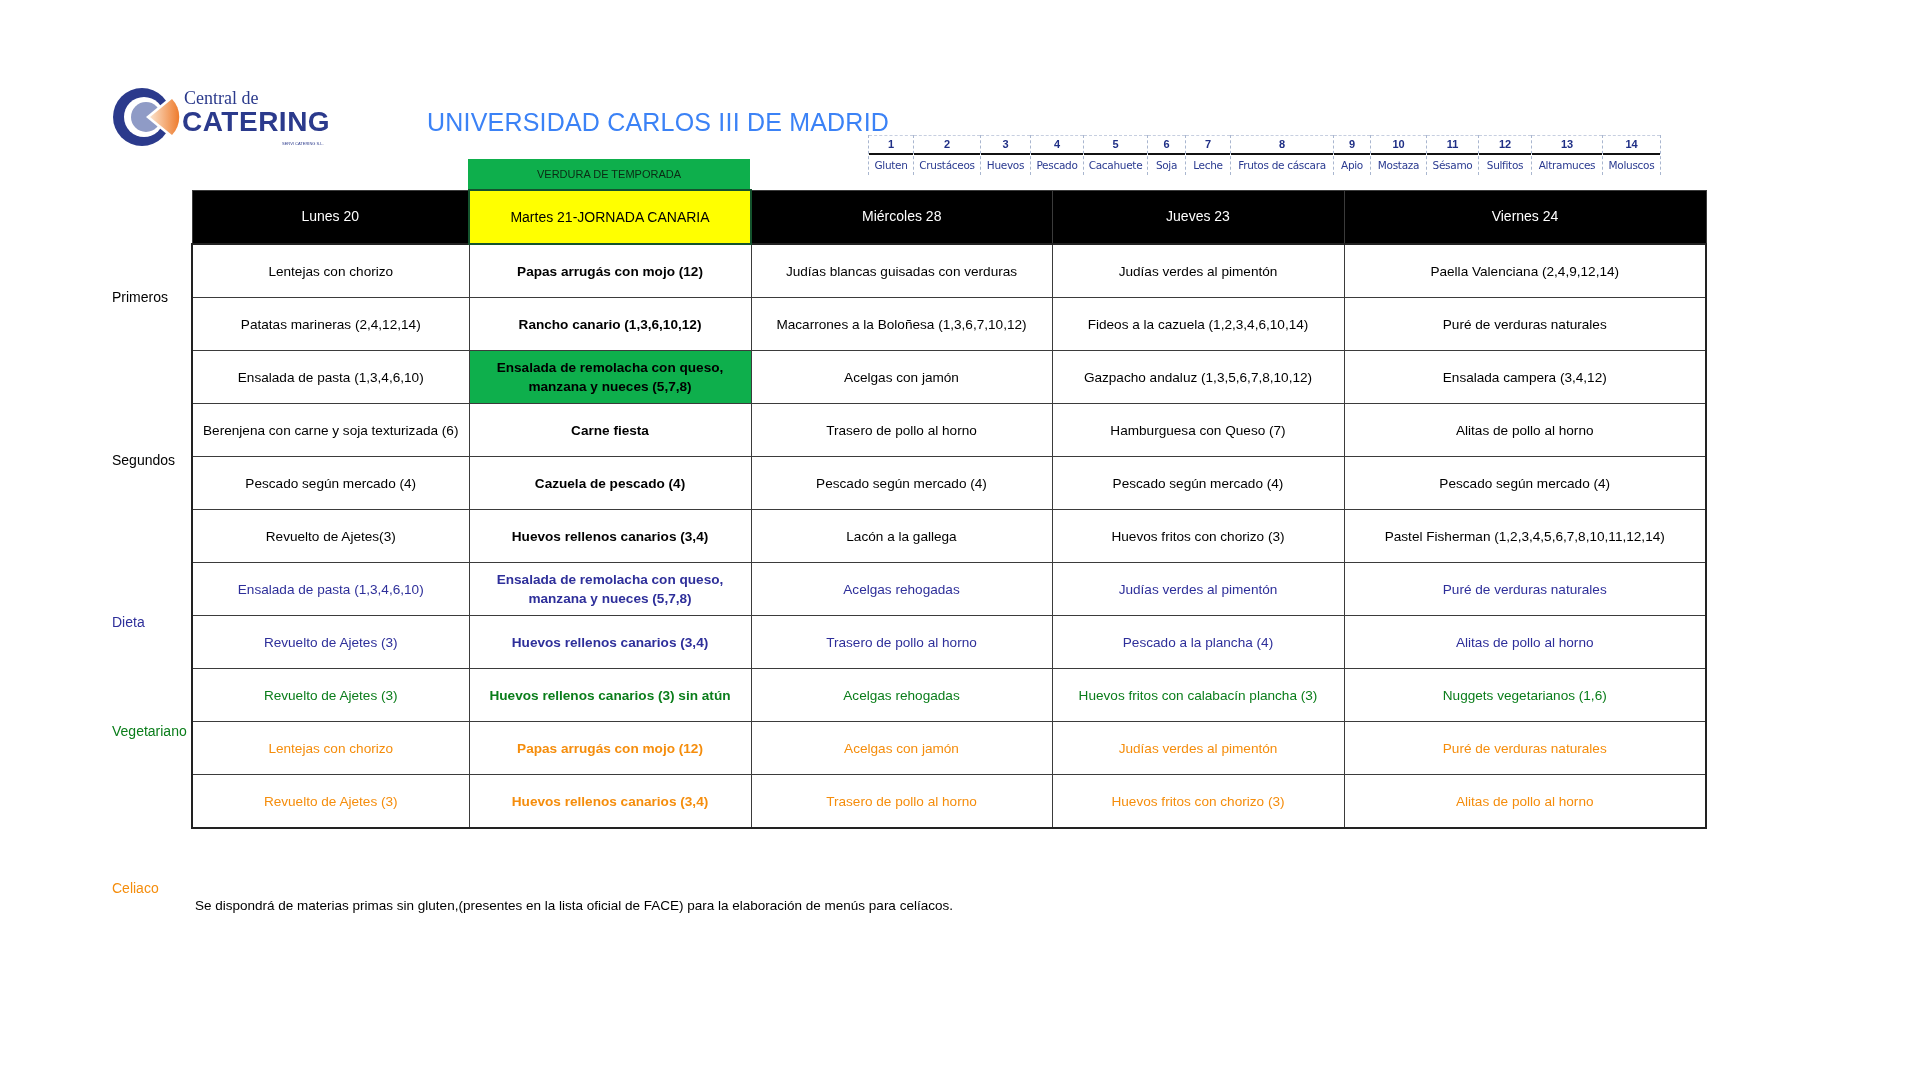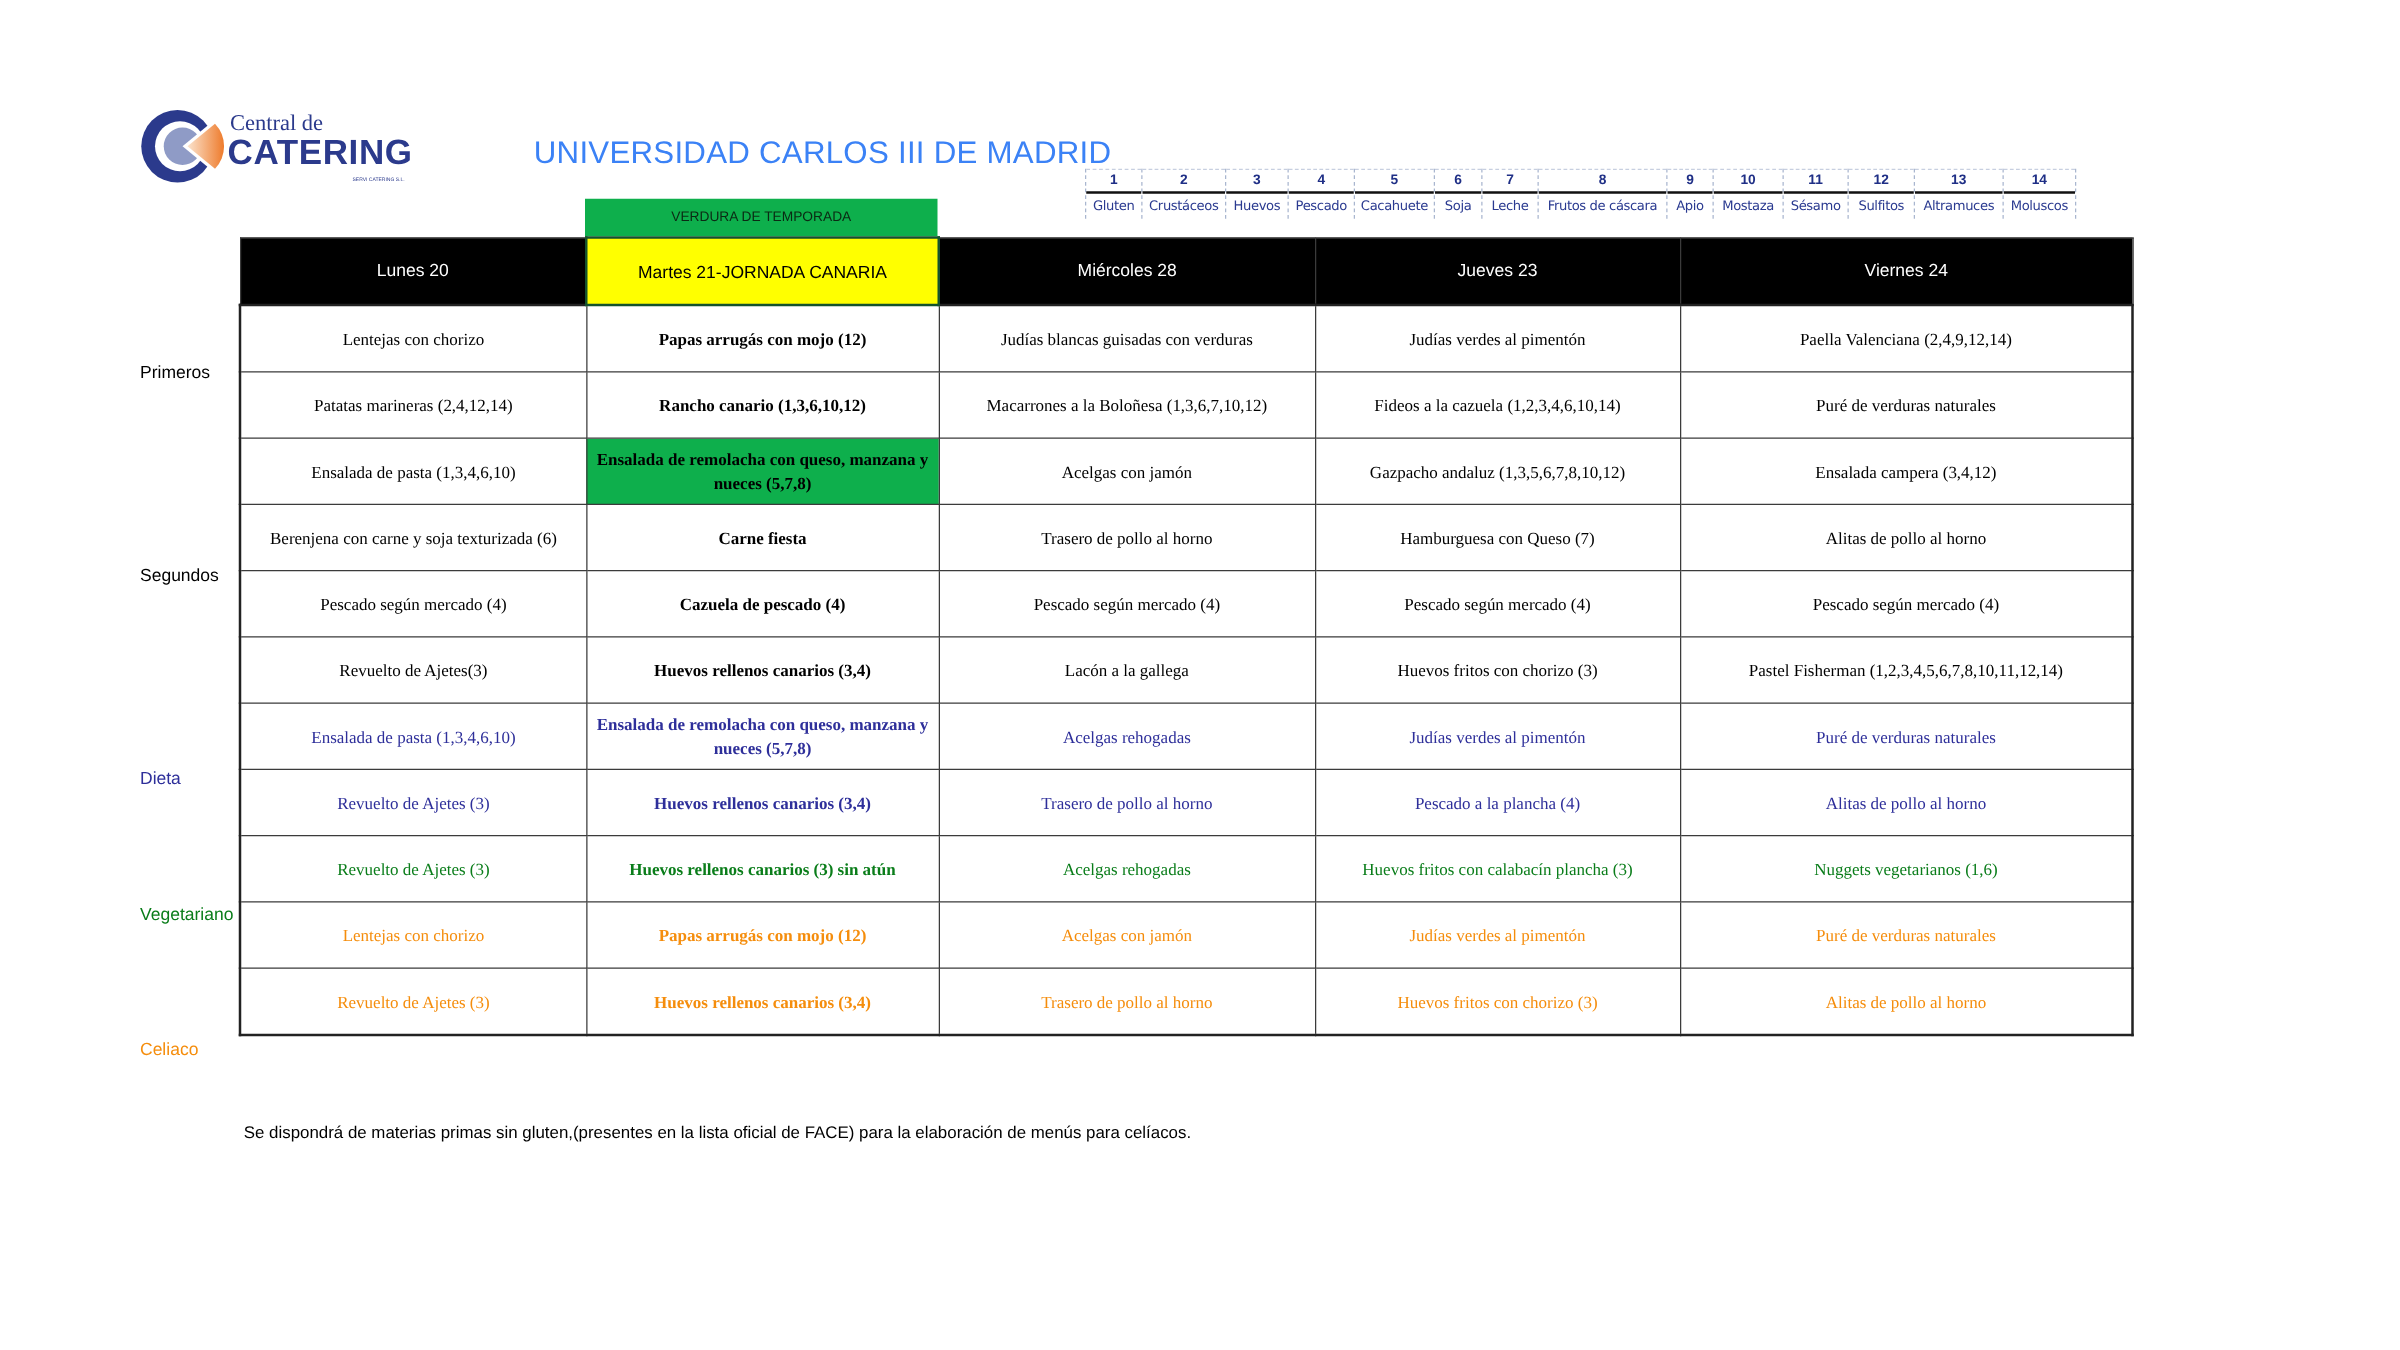--- a/index.html
+++ b/index.html
@@ -36,7 +36,7 @@
       font-size:13.6px; padding:0 4px; line-height:19px; }
   table.menu th { background:#000; color:#fff; font-weight:normal; height:52px; font-size:14px; }
   table.menu th.yellow { background:#ffff00; color:#000; border:2px solid #14532d; }
-  table.menu td { height:52px;font-family:Liberation Serif, serif; }
+  table.menu td { height:52px; }
   table.menu tbody { border:2px solid #222; }
   td.bold { font-weight:bold; }
   td.greenbg { background:#0eaf4c; }

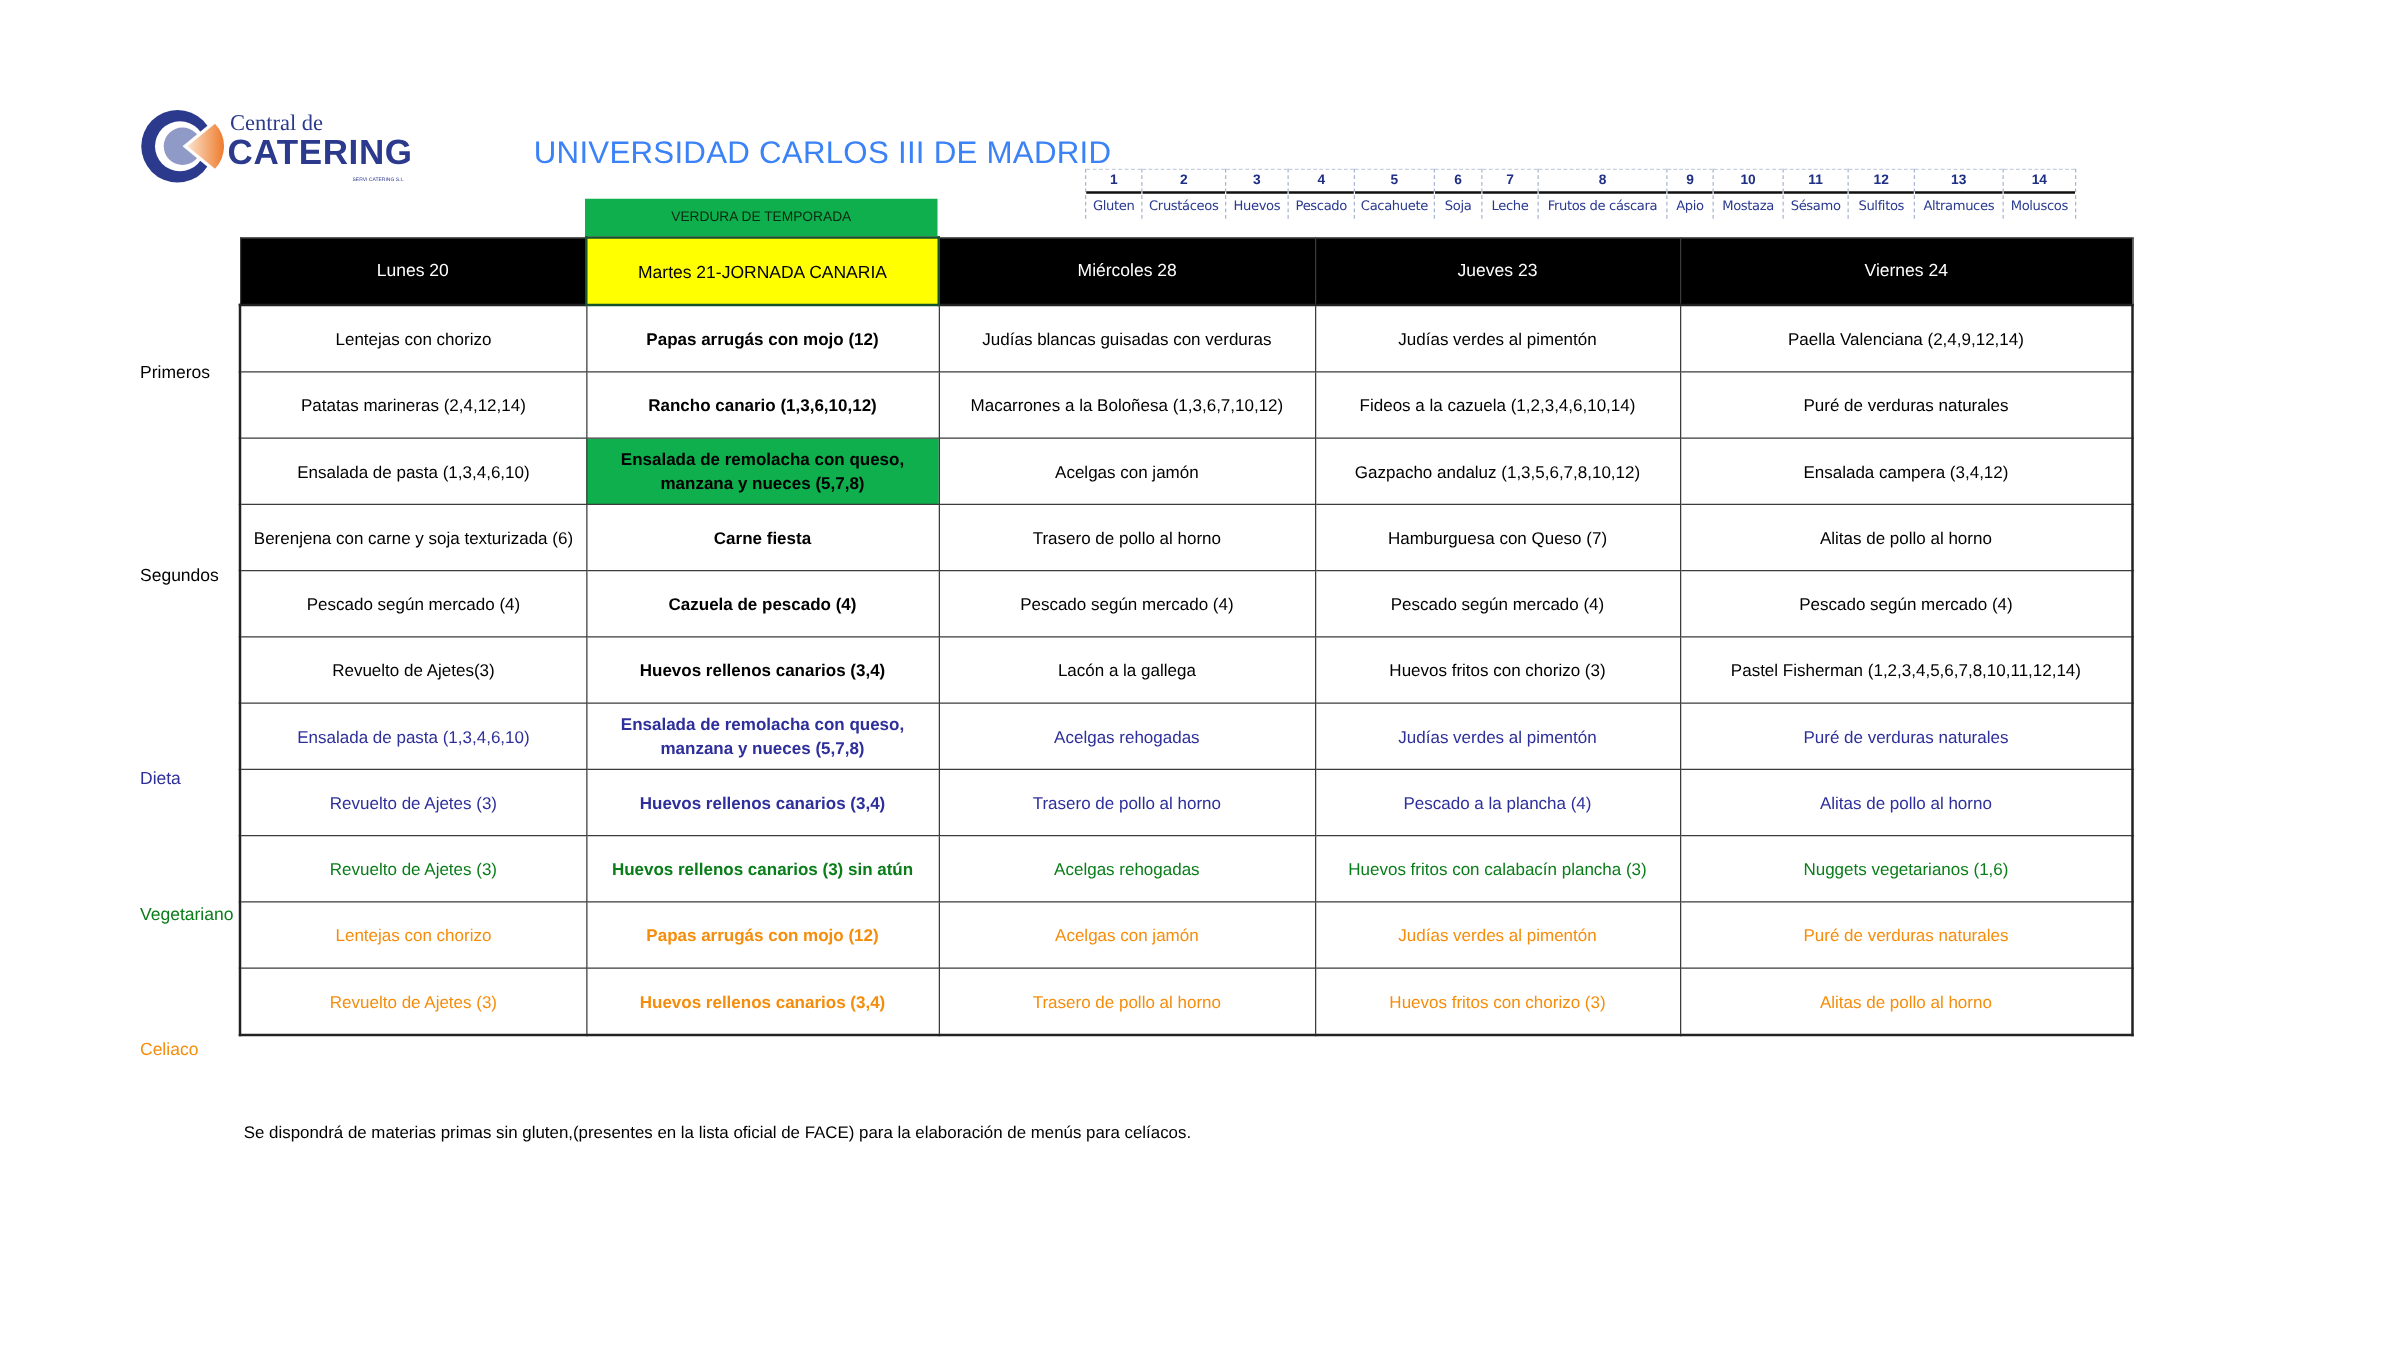--- a/index.html
+++ b/index.html
@@ -49,7 +49,7 @@
   .cat.segundos { top:452px; color:#000; }
   .cat.dieta { top:614px; color:#2e2f9a; }
   .cat.vegetariano { top:723px; color:#0a7d1a; }
-  .cat.celiaco { top:831px; color:#f58d0c; }
+  .cat.celiaco { top:880px; color:#f58d0c; }
 
   .footnote { position:absolute; left:195px; top:898px; font-size:13.5px; color:#000; }
 </style>

